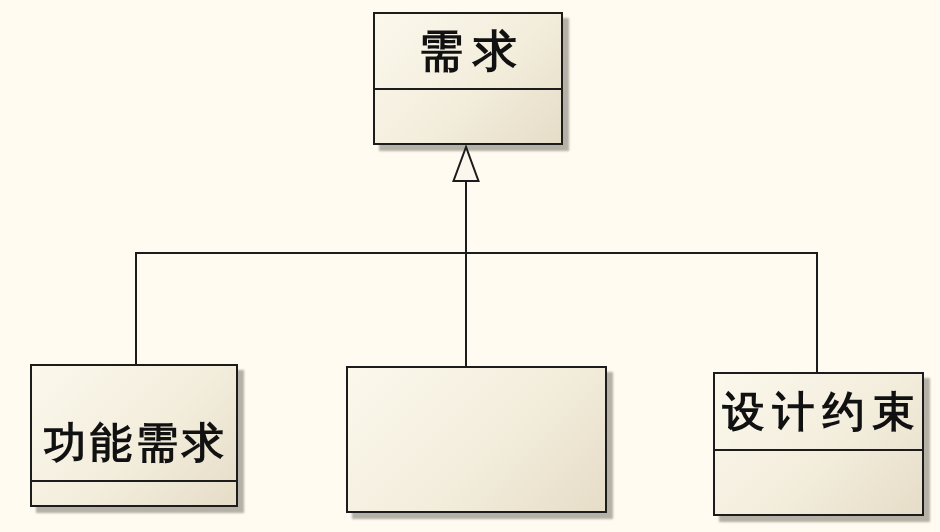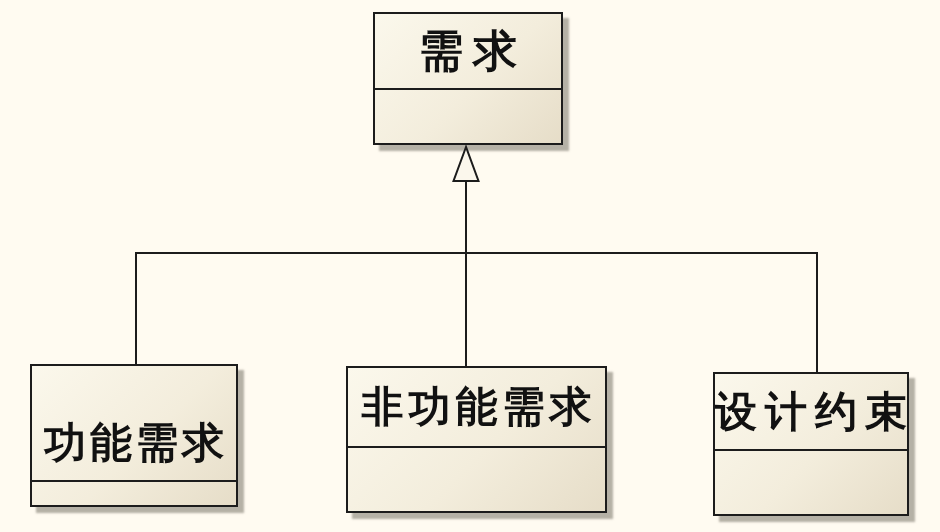--- a/index.html
+++ b/index.html
@@ -61,7 +61,6 @@
   </div>
 
   <div class="uml-class" style="left:346px; top:366px; width:261px; height:147px;">
-    <div class="name" style="height:80px; font-size:42px; letter-spacing:5px; padding-left:5px;">非功能需求</div>
     <div class="attrs"></div>
   </div>
 

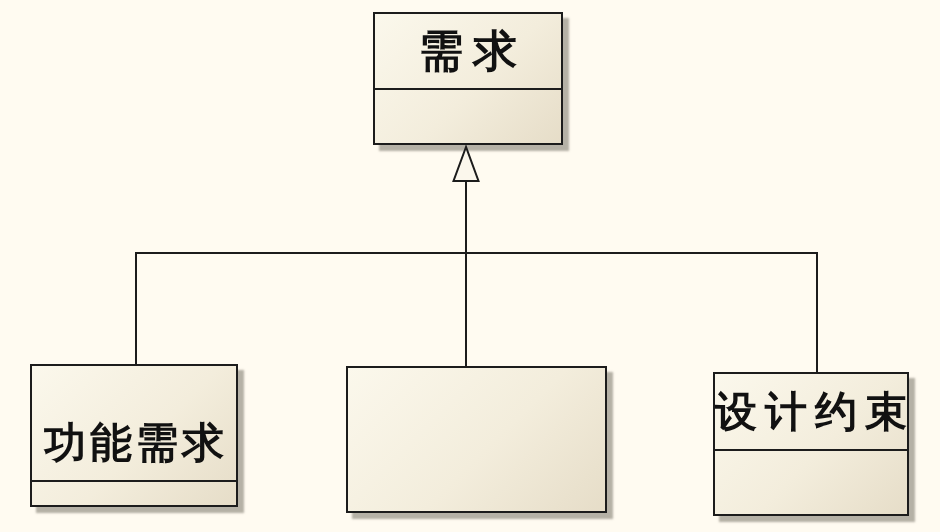--- a/index.html
+++ b/index.html
@@ -64,7 +64,7 @@
     <div class="attrs"></div>
   </div>
 
-  <div class="uml-class" style="left:713px; top:372px; width:196px; height:144px;justify-content:flex-end;">
+  <div class="uml-class" style="left:713px; top:372px; width:211px; height:144px;justify-content:flex-end;">
     <div class="name" style="height:77px; font-size:42px; letter-spacing:8px; padding-left:8px;">设计约束</div>
     <div class="attrs"></div>
   </div>

